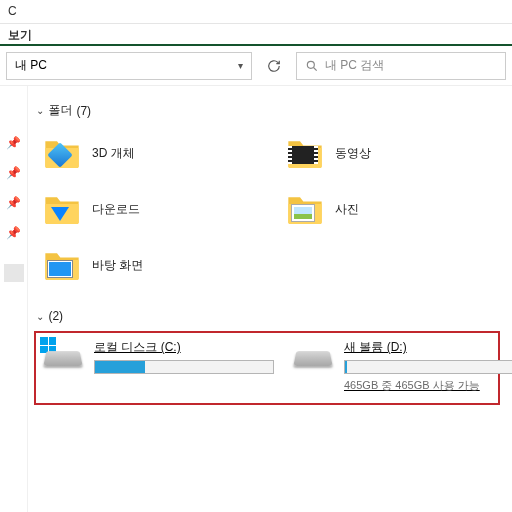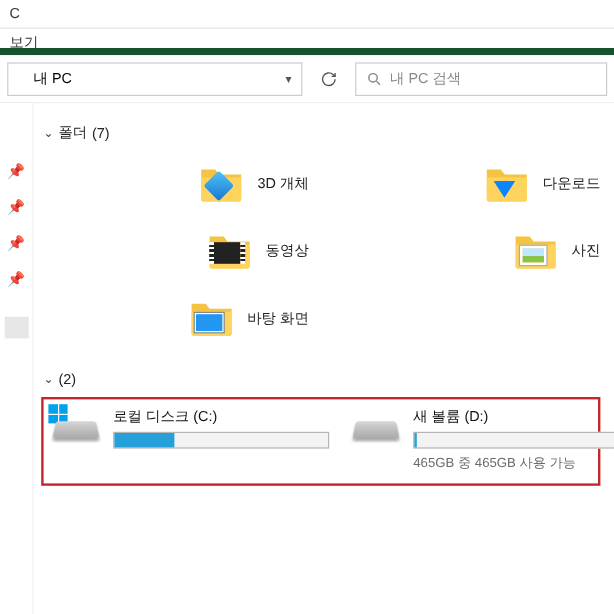--- a/index.html
+++ b/index.html
@@ -6,7 +6,7 @@
     body { font-family:"Malgun Gothic","Segoe UI",sans-serif; font-size:12px; color:#000; background:#fff; width:512px; height:512px; overflow:hidden; }
     .window { width:100%; height:100%; position:relative; }
     .title-bar { height:24px; padding:4px 8px; border-bottom:1px solid #e5e5e5; color:#333; }
-    .menu-bar { height:22px; padding:3px 8px; color:#333; border-bottom:6px solid #14532d; }
+    .menu-bar { height:22px; padding:3px 8px; color:#333; border-bottom:2px solid #14532d;font-weight:bold; }
     .toolbar { height:40px; display:flex; align-items:center; padding:4px 6px; gap:8px; background:#fff; border-bottom:1px solid #eee; }
     .address { flex:1; height:28px; border:1px solid #ccc; display:flex; align-items:center; padding:0 21px; position:relative; }
     .address .chev { position:absolute; right:8px; color:#555; font-size:10px; }

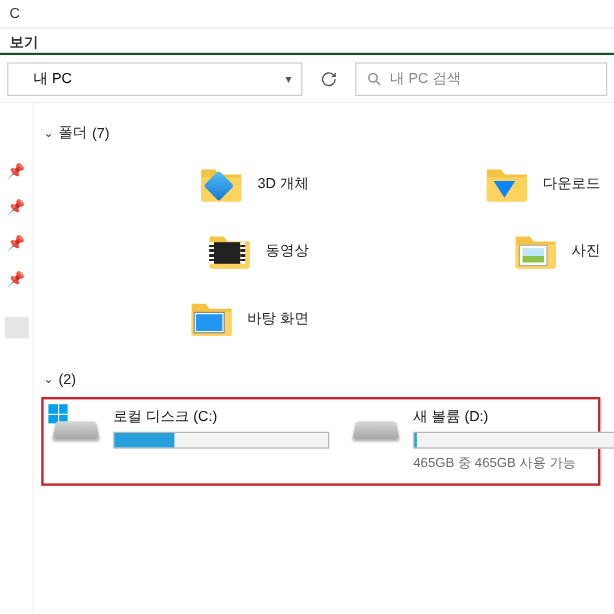--- a/index.html
+++ b/index.html
@@ -8,7 +8,7 @@
     .title-bar { height:24px; padding:4px 8px; border-bottom:1px solid #e5e5e5; color:#333; }
     .menu-bar { height:22px; padding:3px 8px; color:#333; border-bottom:2px solid #14532d;font-weight:bold; }
     .toolbar { height:40px; display:flex; align-items:center; padding:4px 6px; gap:8px; background:#fff; border-bottom:1px solid #eee; }
-    .address { flex:1; height:28px; border:1px solid #ccc; display:flex; align-items:center; padding:0 21px; position:relative; }
+    .address { flex:1; height:28px; border:1px solid #ccc; display:flex; align-items:center; padding:0 8px; position:relative; }
     .address .chev { position:absolute; right:8px; color:#555; font-size:10px; }
     .refresh { width:28px; height:28px; display:flex; align-items:center; justify-content:center; color:#555; cursor:pointer; }
     .search { width:210px; height:28px; border:1px solid #ccc; display:flex; align-items:center; padding:0 8px; color:#888; gap:6px; }

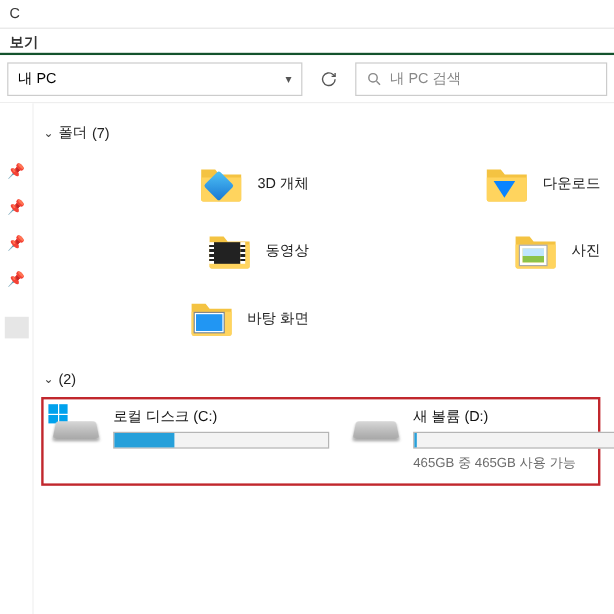--- a/index.html
+++ b/index.html
@@ -20,7 +20,7 @@
     .group-header { display:flex; align-items:center; gap:4px; margin:4px 0 10px 0; color:#222; font-size:12px; }
     .group-header .arrow { font-size:10px; color:#444; margin-left:2px; }
     .grid { display:grid; grid-template-columns:1fr 1fr; row-gap:8px; column-gap:20px; margin-bottom:20px; }
-    .item { display:flex; align-items:center; gap:10px; height:48px; padding-left:8px; cursor:pointer;justify-content:flex-end; }
+    .item { display:flex; align-items:center; gap:10px; height:48px; padding-left:8px; cursor:pointer; }
     .item .icon { width:40px; height:40px; position:relative; }
     .item .label { color:#222; }
     .folder-svg { width:40px; height:40px; }

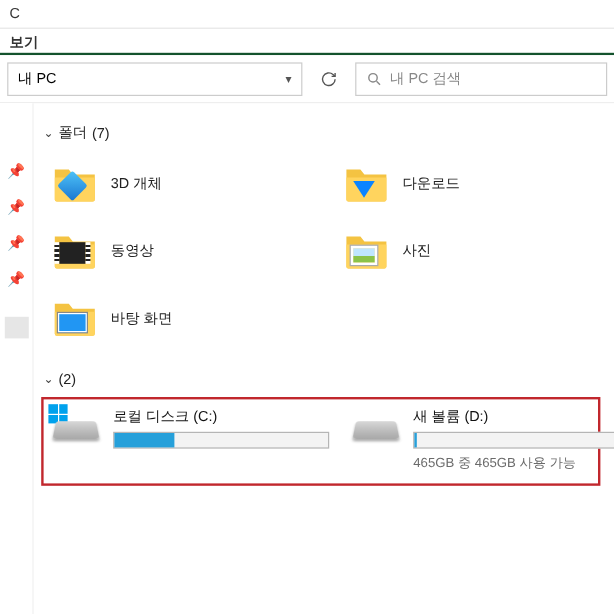--- a/index.html
+++ b/index.html
@@ -109,18 +109,18 @@
                 <path class="folder-back" d="M4 10h14l4 5h22v25a2 2 0 0 1-2 2H6a2 2 0 0 1-2-2z"></path>
                 <path class="folder-front" d="M4 18h40v22a2 2 0 0 1-2 2H6a2 2 0 0 1-2-2z"></path>
               </svg><div class="overlay">
-                <div class="arrow-dl"></div>
+                <div class="film"></div>
               </div></div>
-            <div class="label">다운로드</div>
+            <div class="label">동영상</div>
           </div>
           <div class="item">
             <div class="icon"><svg class="folder-svg" viewBox="0 0 48 48">
                 <path class="folder-back" d="M4 10h14l4 5h22v25a2 2 0 0 1-2 2H6a2 2 0 0 1-2-2z"></path>
                 <path class="folder-front" d="M4 18h40v22a2 2 0 0 1-2 2H6a2 2 0 0 1-2-2z"></path>
               </svg><div class="overlay">
-                <div class="film"></div>
+                <div class="arrow-dl"></div>
               </div></div>
-            <div class="label">동영상</div>
+            <div class="label">다운로드</div>
           </div>
           <div class="item">
             <div class="icon"><svg class="folder-svg" viewBox="0 0 48 48">

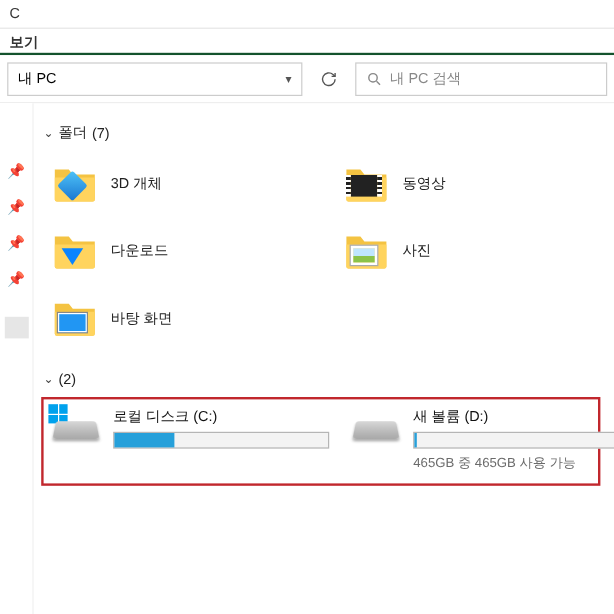--- a/index.html
+++ b/index.html
@@ -39,7 +39,7 @@
     .note { width:18px; height:22px; background:#29b6f6; border-radius:8px 8px 8px 2px; margin-top:2px; }
     .section-sel { background:#e6e6e6; width:20px; height:18px; margin-top:8px; }
     .drives { border:2px solid #c1272d; padding:6px 6px 10px 6px; margin-top:-2px; }
-    .drive-row { display:flex; gap:18px; }
+    .drive-row { display:flex; gap:18px;text-decoration:underline; }
     .drive { flex:1; display:flex; gap:10px; align-items:flex-start; cursor:pointer; }
     .drive .dicon { width:42px; height:38px; display:flex; align-items:center; justify-content:center; position:relative; }
     .disk { width:36px; height:18px; background:linear-gradient(180deg,#d8d8d8,#a8a8a8); border-radius:3px; transform:perspective(60px) rotateX(35deg); box-shadow:0 2px 2px rgba(0,0,0,0.3); }

